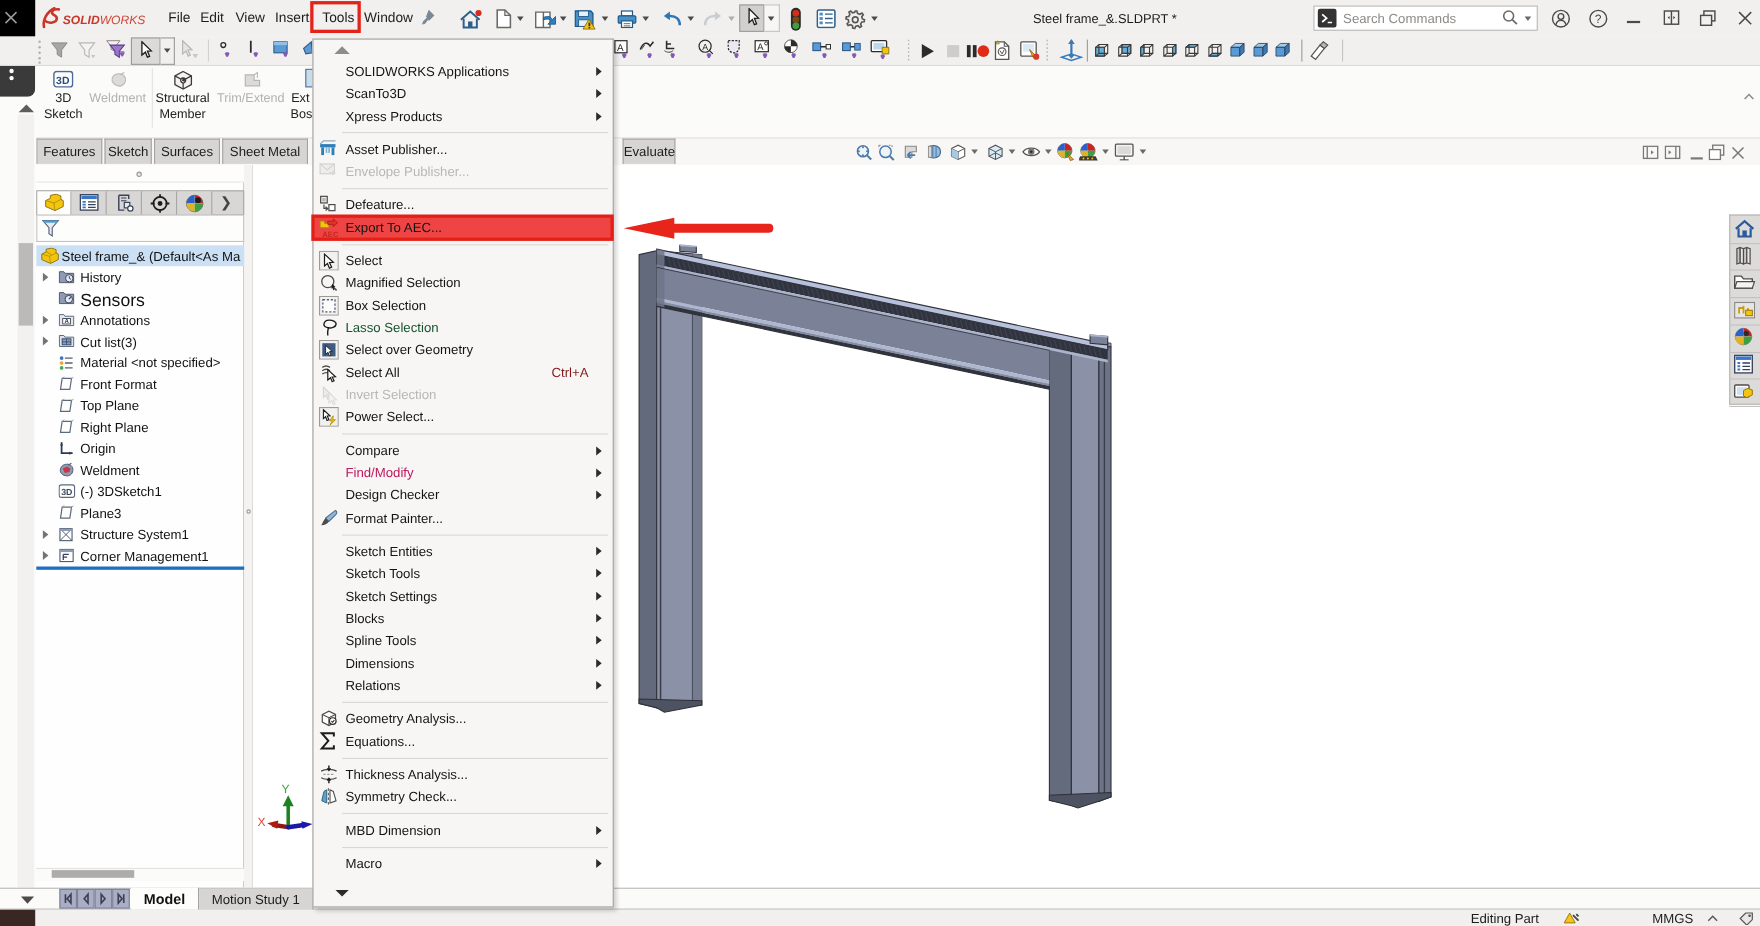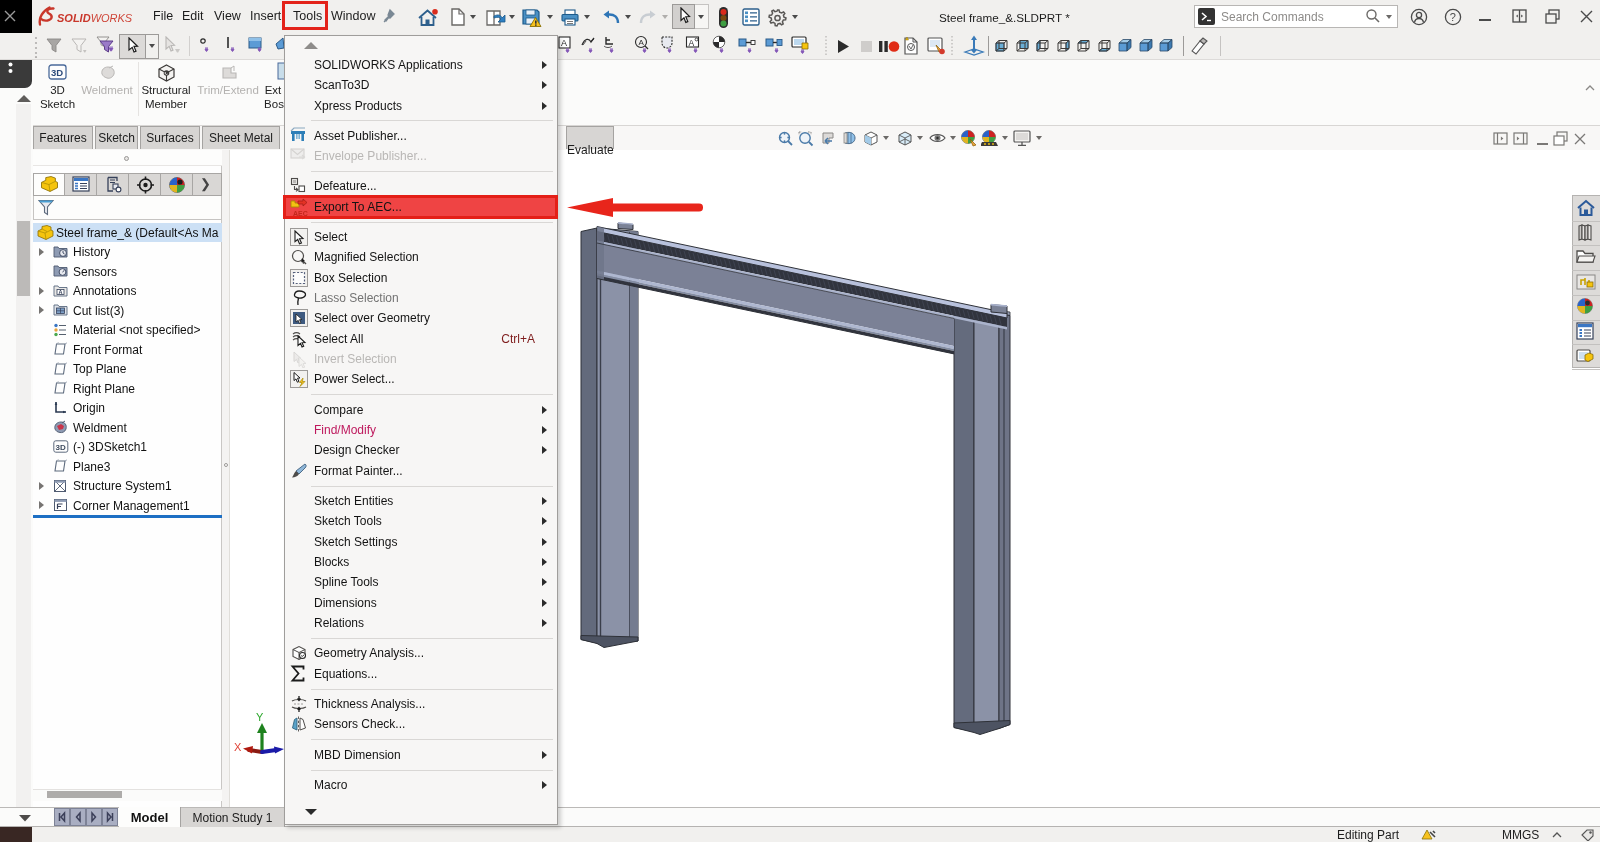--- a/index.html
+++ b/index.html
@@ -391,7 +391,7 @@
 <div class="abs" style="left:95px;top:126px;width:43px;height:23px;background:#d7d5d3;border:1px solid #a5a3a1;border-bottom:none;text-align:center;font-size:12px;color:#1c1c1c;padding-top:4px">Sketch</div>
 <div class="abs" style="left:140px;top:126px;width:60px;height:23px;background:#d7d5d3;border:1px solid #a5a3a1;border-bottom:none;text-align:center;font-size:12px;color:#1c1c1c;padding-top:4px">Surfaces</div>
 <div class="abs" style="left:202px;top:126px;width:78px;height:23px;background:#d7d5d3;border:1px solid #a5a3a1;border-bottom:none;text-align:center;font-size:12px;color:#1c1c1c;padding-top:4px">Sheet Metal</div>
-<div class="abs" style="left:566px;top:126px;width:48px;height:23px;background:#d7d5d3;border:1px solid #a5a3a1;border-bottom:none;text-align:center;font-size:12px;color:#1c1c1c;padding-top:16px">Evaluate</div>
+<div class="abs" style="left:566px;top:126px;width:48px;height:23px;background:#d7d5d3;border:1px solid #a5a3a1;border-bottom:none;text-align:center;font-size:12px;color:#1c1c1c;padding-top:4px">Evaluate</div>
 </div>
 <div id="headsup">
 <svg class="abs" style="left:777px;top:130px;z-index:5" width="17" height="17">

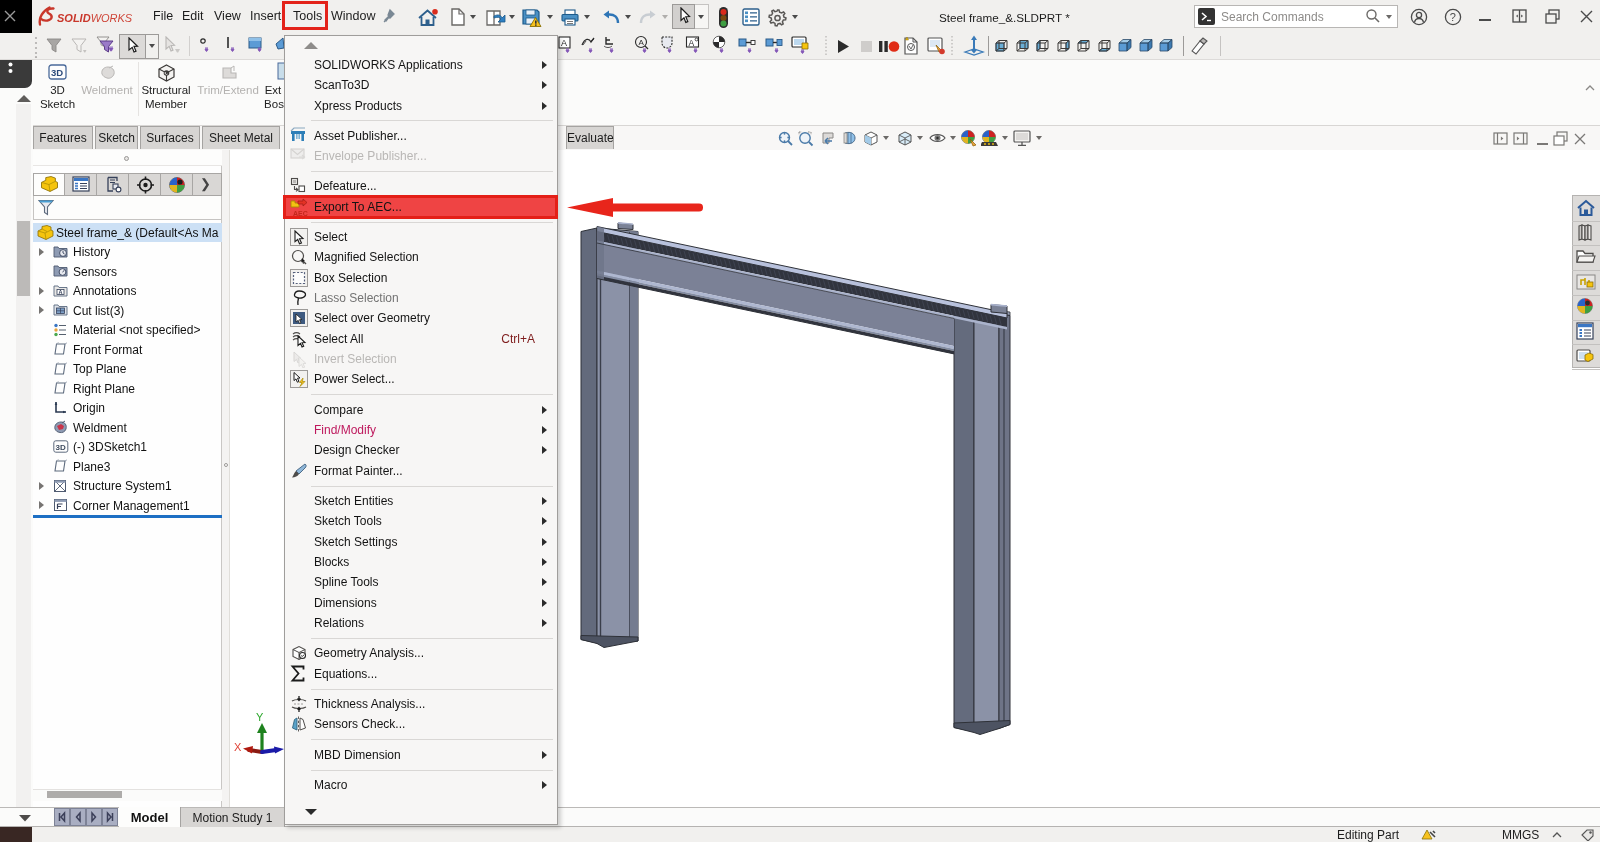--- a/index.html
+++ b/index.html
@@ -559,7 +559,7 @@
         <circle cx="9.5" cy="8" r="3.4" fill="#e8eaf0" stroke="#36415a" stroke-width="0.9"></circle>
         <path d="M9.5 8 L11.5 6.2" stroke="#36415a" stroke-width="1"></path>
       </svg></span>
-<div class="abs" style="left:73px;top:264.6px;font-size:12px;color:#111;white-space:nowrap">Sensors</div>
+<div class="abs" style="left:73px;top:264.6px;font-size:16px;color:#111;white-space:nowrap">Sensors</div>
 <span class="treearr" style="left:39px;top:286.6px"></span>
 <span class="abs" style="left:53px;top:283.6px"><svg width="15" height="13" viewBox="0 0 15 13">
         <path d="M1 2 L5 2 L6 3.5 L14 3.5 L14 12 L1 12 Z" fill="#e9e8e6" stroke="#5a6a80" stroke-width="0.9"></path>

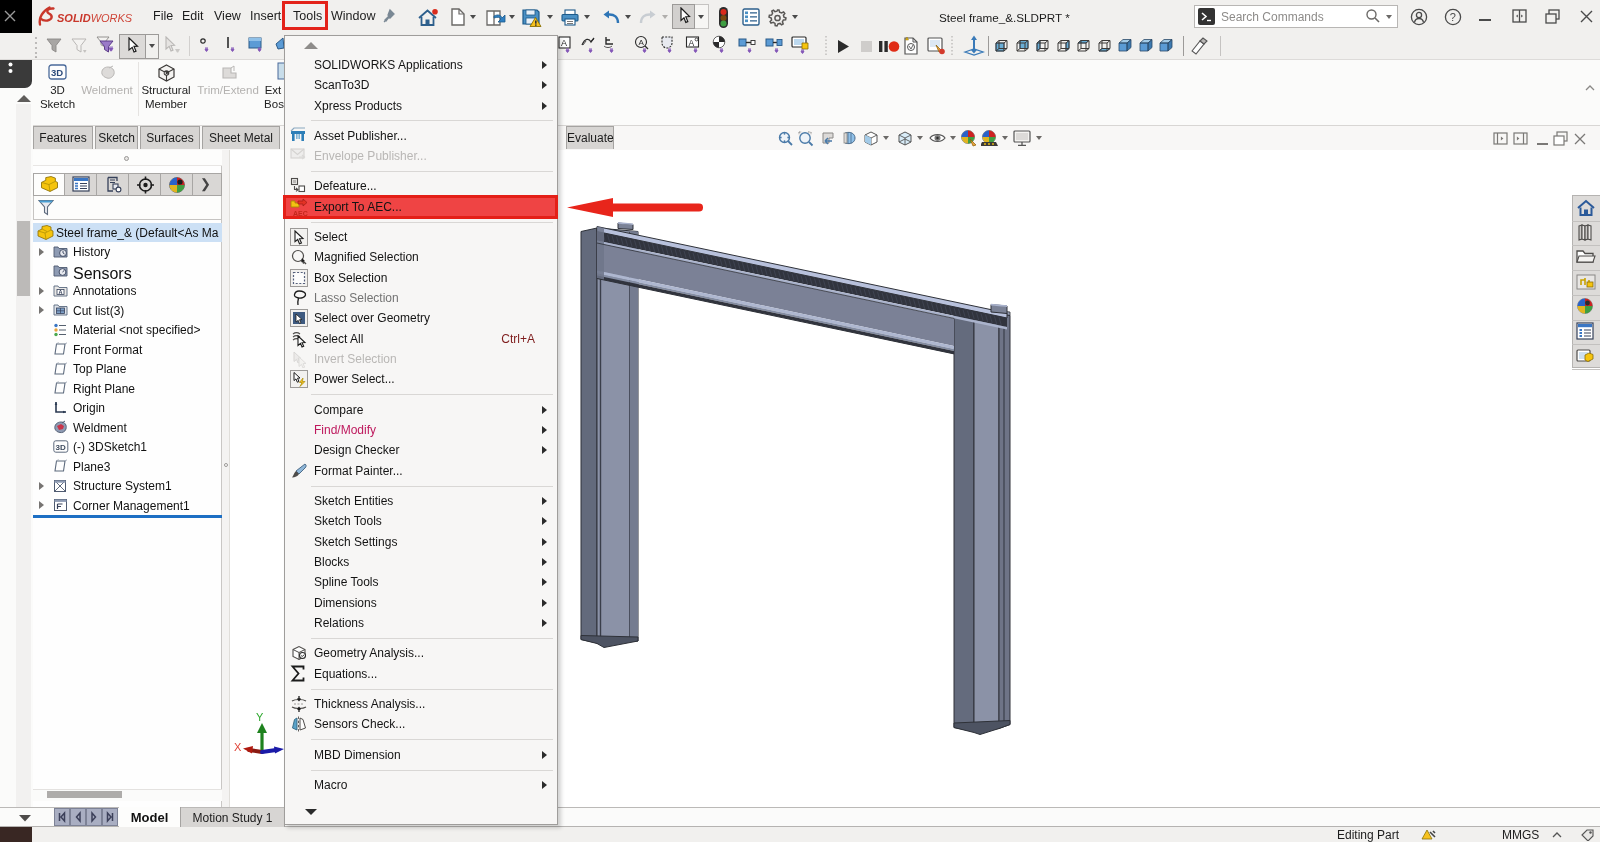--- a/index.html
+++ b/index.html
@@ -943,7 +943,7 @@
           <path d="M9 2 C13 2 16 3.5 15.5 6 C15 8.5 11 9.5 8.5 9 C6 8.5 4 7.5 4.5 5.5 C5 3.5 7 2 9 2 Z" stroke="#1c1c1c" stroke-width="1.3" fill="none"></path>
           <path d="M8.5 9 C8 11 7.5 13 8 16" stroke="#1c1c1c" stroke-width="1.3" fill="none"></path>
         </svg></span>
-      <span style="position:absolute;left:29px;top:3px;font-size:12px;color:#737373;white-space:nowrap">Lasso Selection</span>
+      <span style="position:absolute;left:29px;top:3px;font-size:12px;color:#14532d;white-space:nowrap">Lasso Selection</span>
     </div>
 <div class="abs" style="left:285px;top:308.4px;width:272px;height:20.3px;z-index:31">
       <span style="position:absolute;left:5px;top:1px"><svg width="18" height="18" viewBox="0 0 18 18">

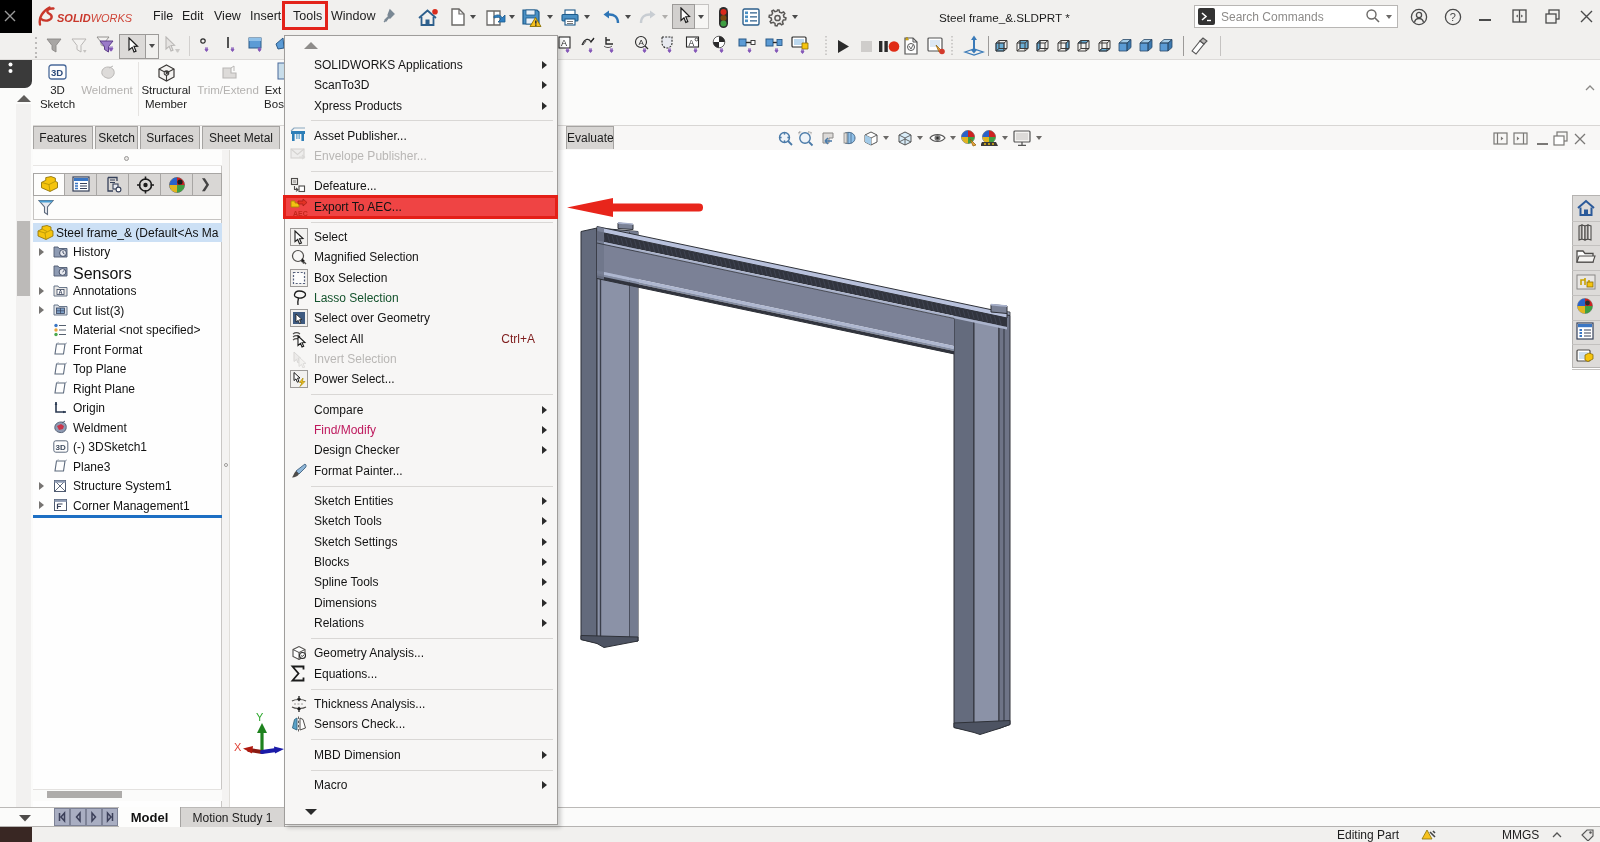--- a/index.html
+++ b/index.html
@@ -1058,7 +1058,7 @@
           <path d="M10 3 L10 15 L15.5 13 L13 4.5 Z" fill="#fdfdfd" stroke="#4e4c4a" stroke-width="1"></path>
           <path d="M8.5 1.5 L8.5 16.5" stroke="#4e4c4a" stroke-width="0.9" stroke-dasharray="2.4 1.8"></path>
         </svg></span>
-      <span style="position:absolute;left:29px;top:3px;font-size:12px;color:#141414;white-space:nowrap">Sensors Check...</span>
+      <span style="position:absolute;left:29px;top:3px;font-size:12px;color:#141414;white-space:nowrap">Symmetry Check...</span>
     </div>
 <div class="abs" style="left:311px;top:739.3px;width:242px;height:1px;background:#d9d7d5;z-index:31"></div>
 <div class="abs" style="left:285px;top:744.7px;width:272px;height:20.3px;z-index:31">

